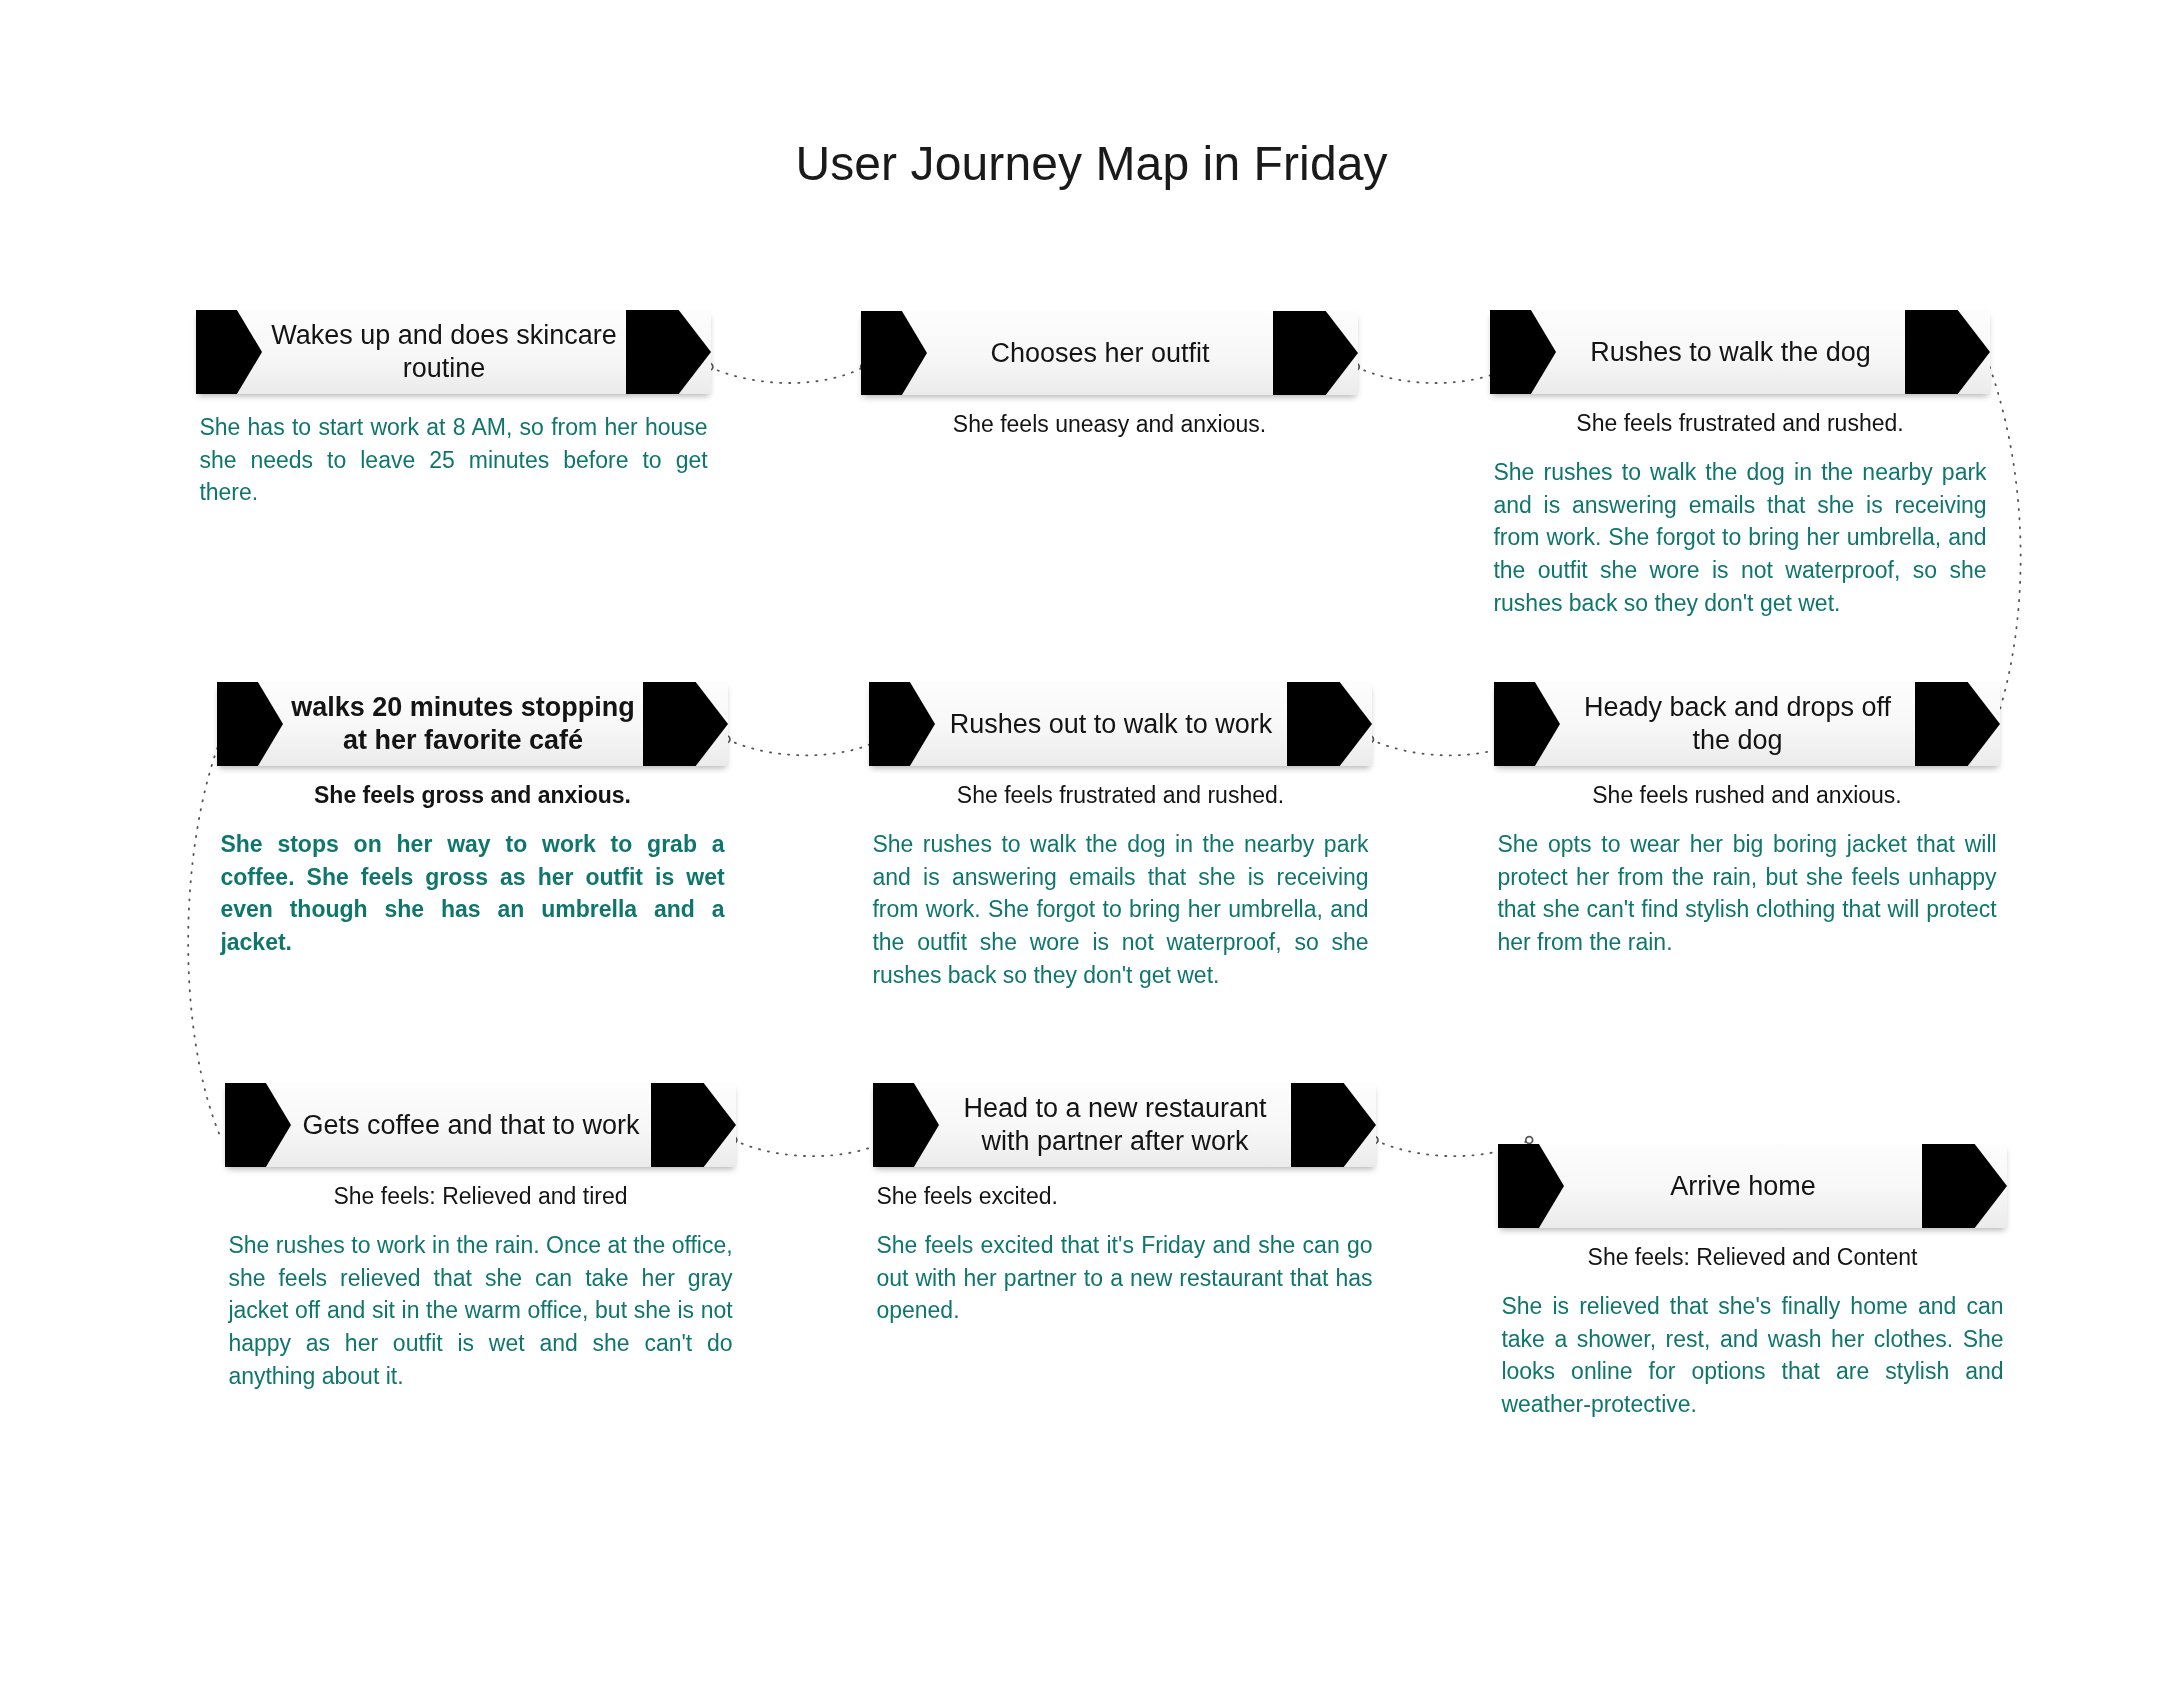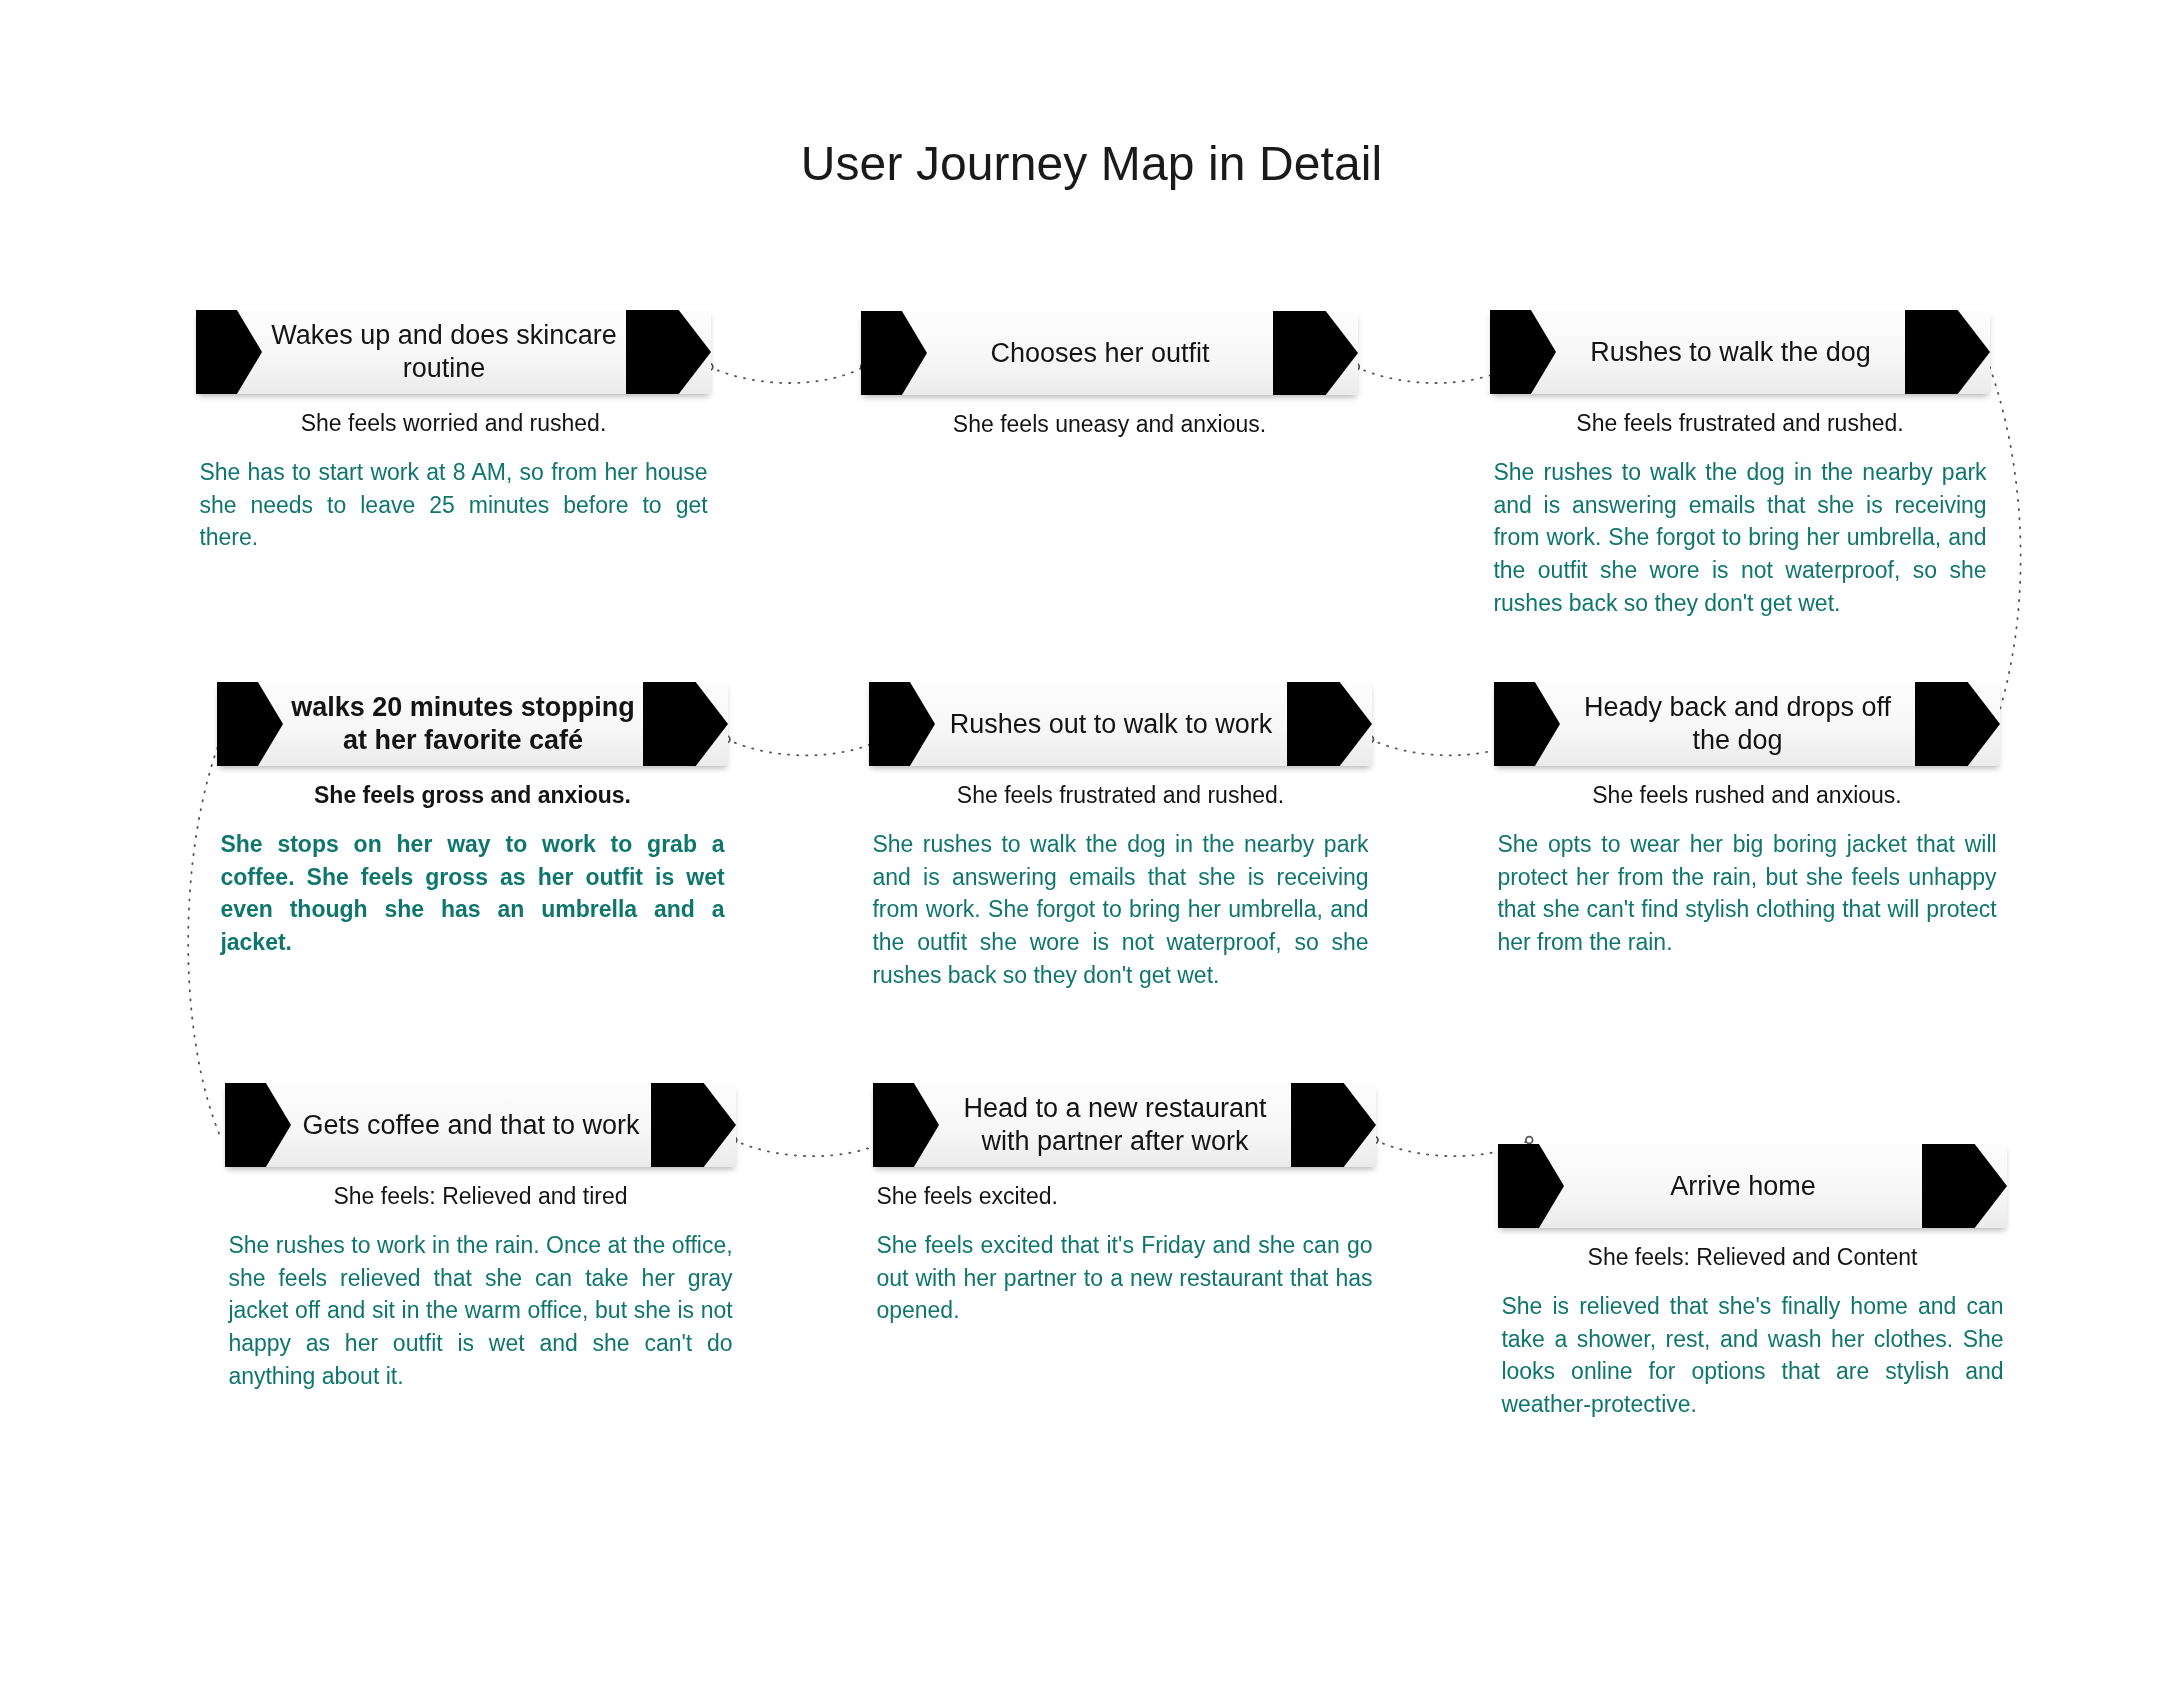--- a/index.html
+++ b/index.html
@@ -124,7 +124,7 @@
 
 <div class="canvas">
 
-  <div class="title">User Journey Map in Detail</div>
+  <div class="title">User Journey Map in Friday</div>
 
   <svg class="connectors" viewBox="0 0 3840 2967" xmlns="http://www.w3.org/2000/svg">
     <g fill="none" stroke="#555555" stroke-width="3.2" stroke-linecap="round" stroke-dasharray="2 14">

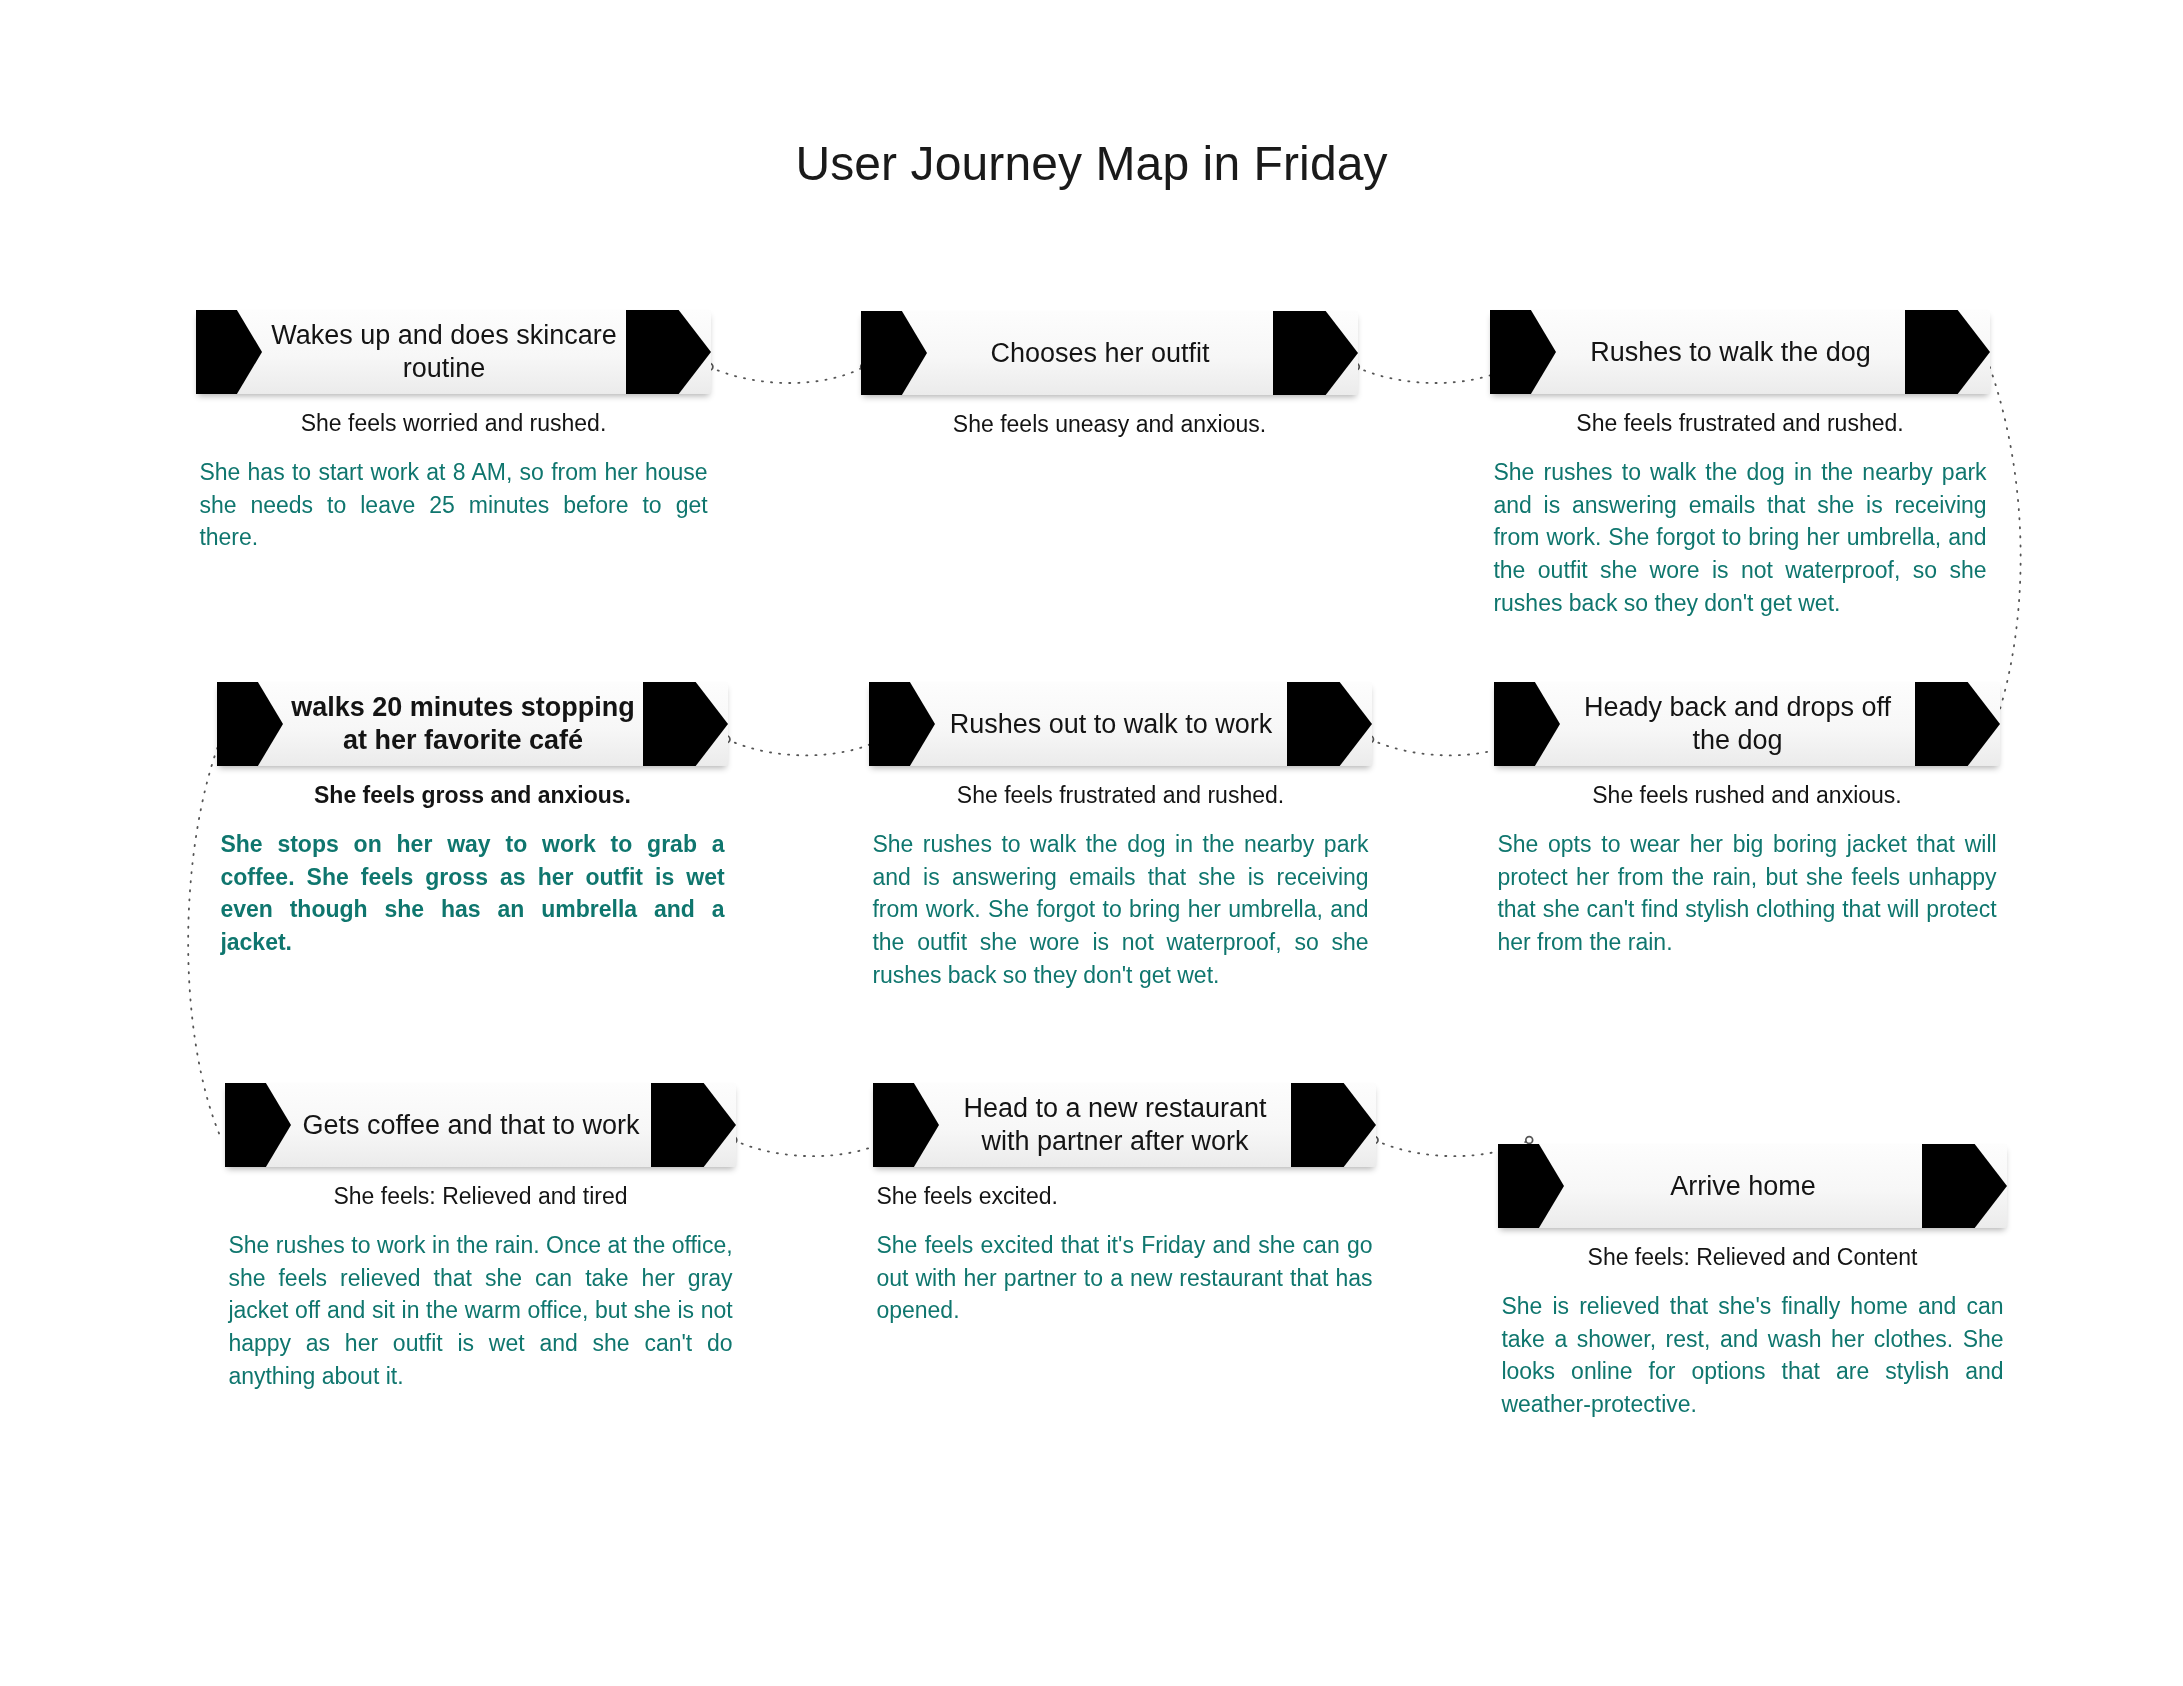--- a/index.html
+++ b/index.html
@@ -168,7 +168,6 @@
       <div class="chevron-label">Wakes up and does skincare routine</div>
     </div>
     <div class="body-col">
-      <div class="feeling">She feels worried and rushed.</div>
       <div class="desc">She has to start work at 8 AM, so from her house she needs to leave 25 minutes before to get there.</div>
     </div>
   </div>

